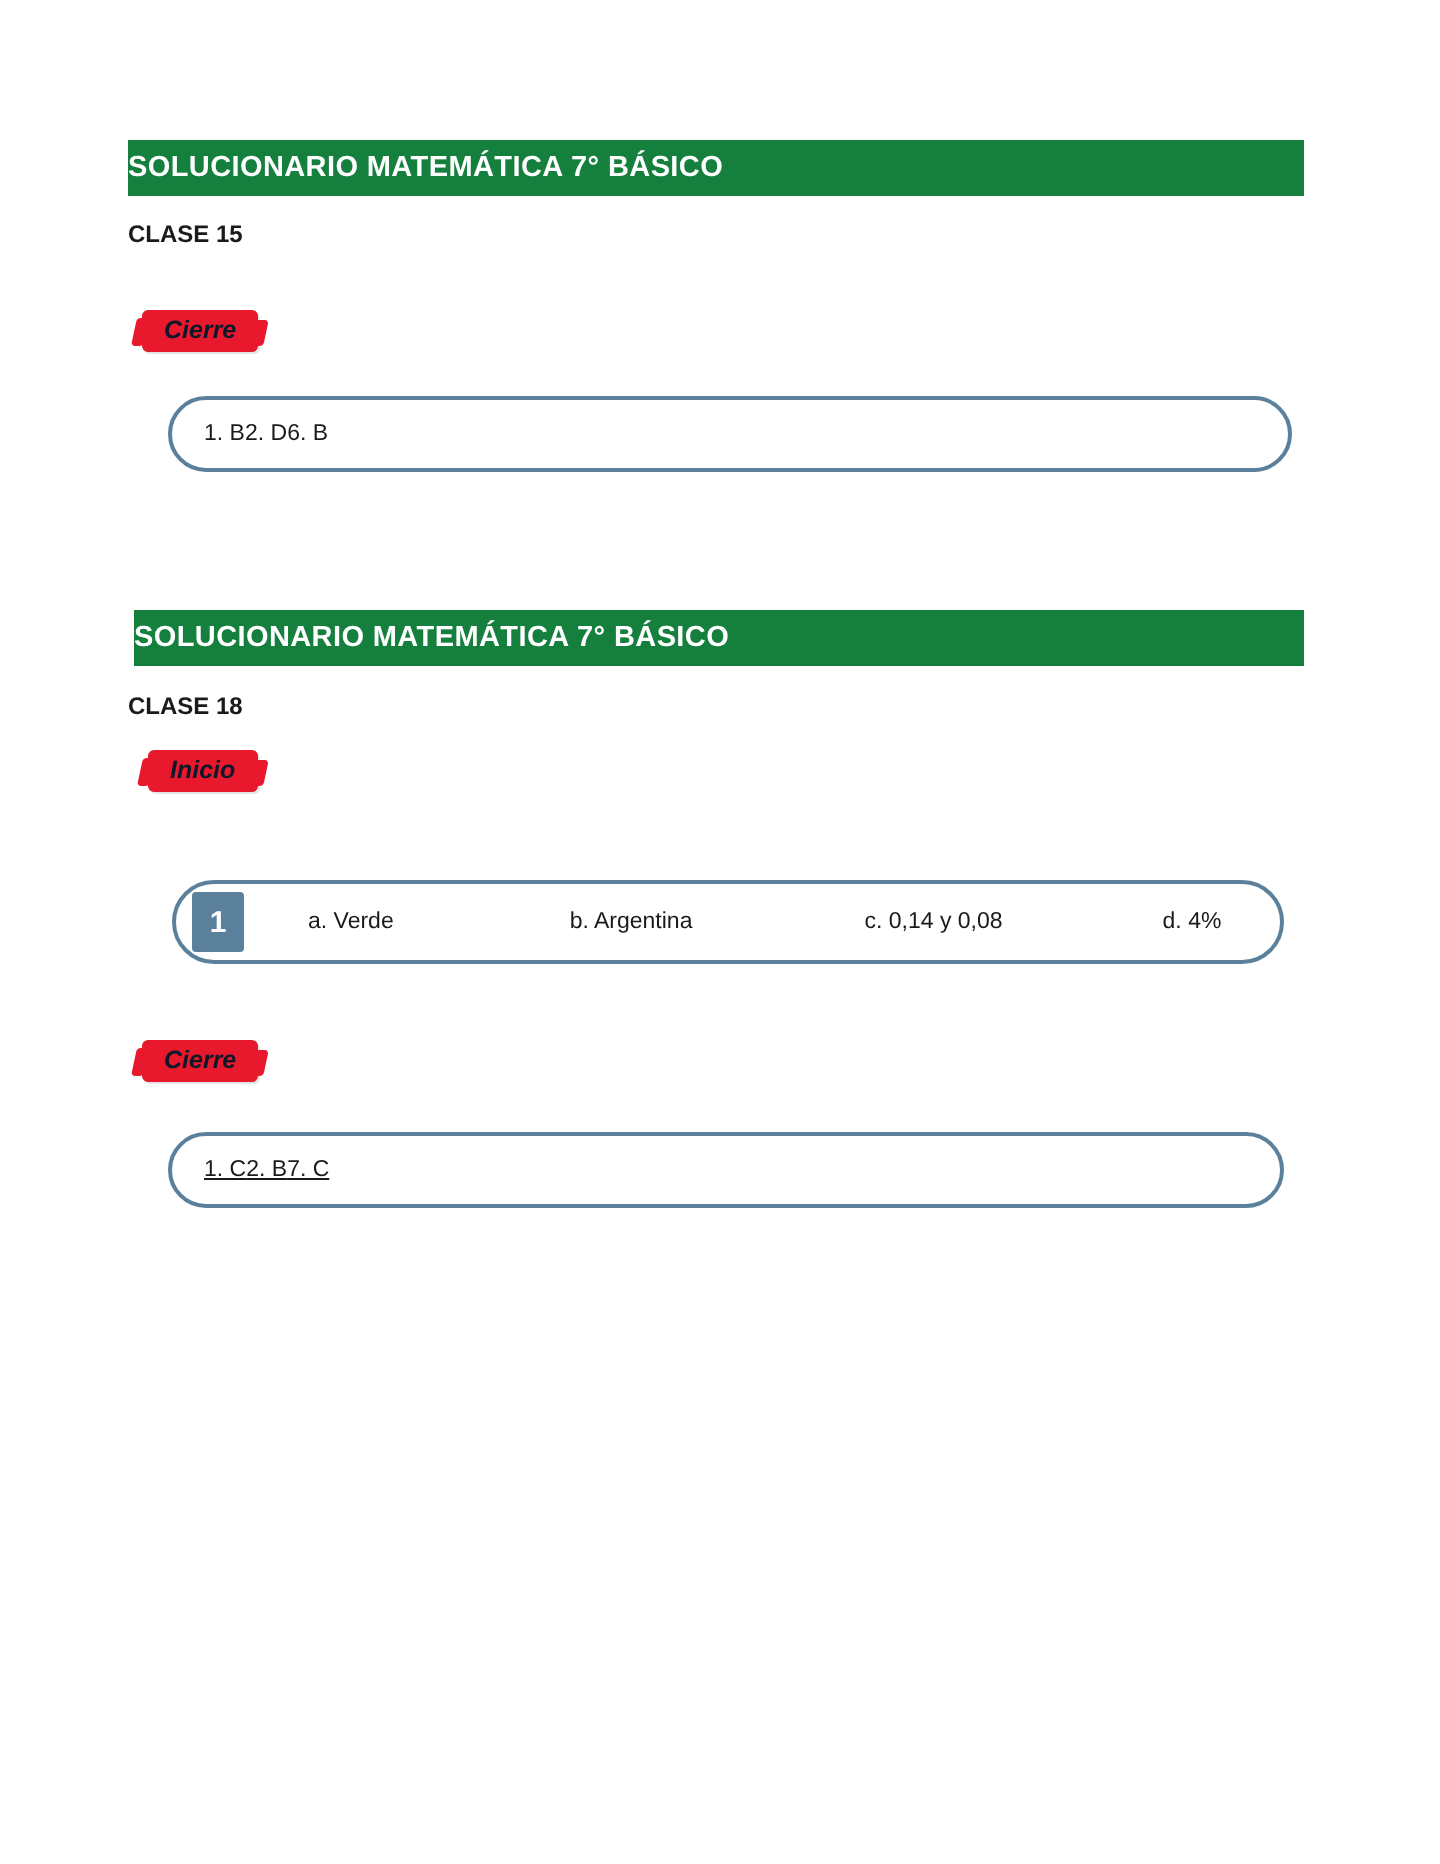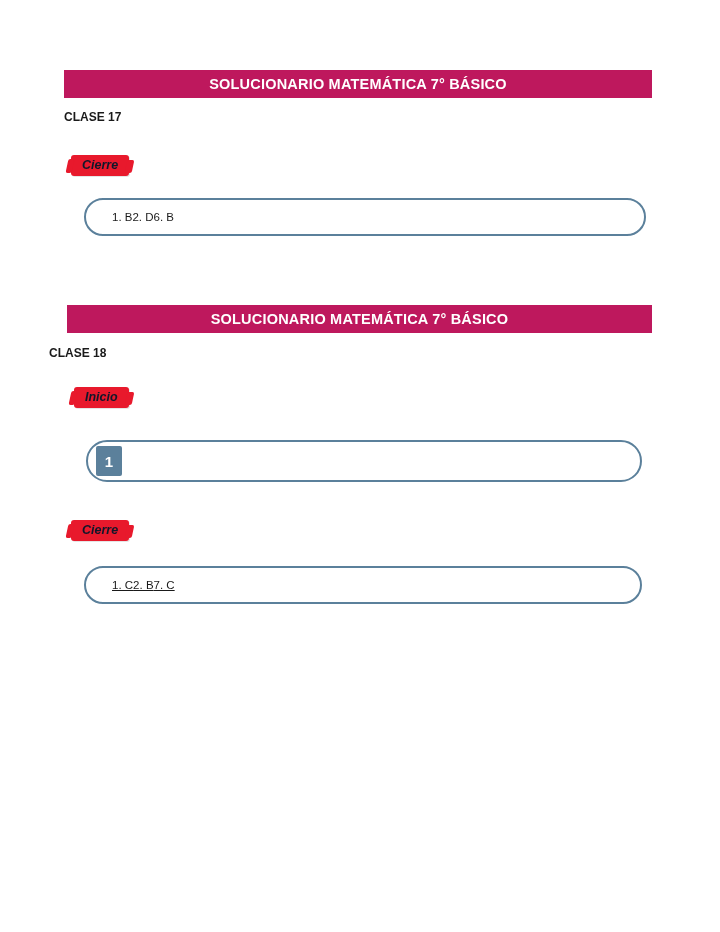--- a/index.html
+++ b/index.html
@@ -26,10 +26,9 @@
   .banner {
     position: absolute;
     height: 28px;
-    background: #be185d;
+    background: #15803d;
     display: flex;
     align-items: center;
-    justify-content: center;
   }
   .banner-text {
     color: #ffffff;

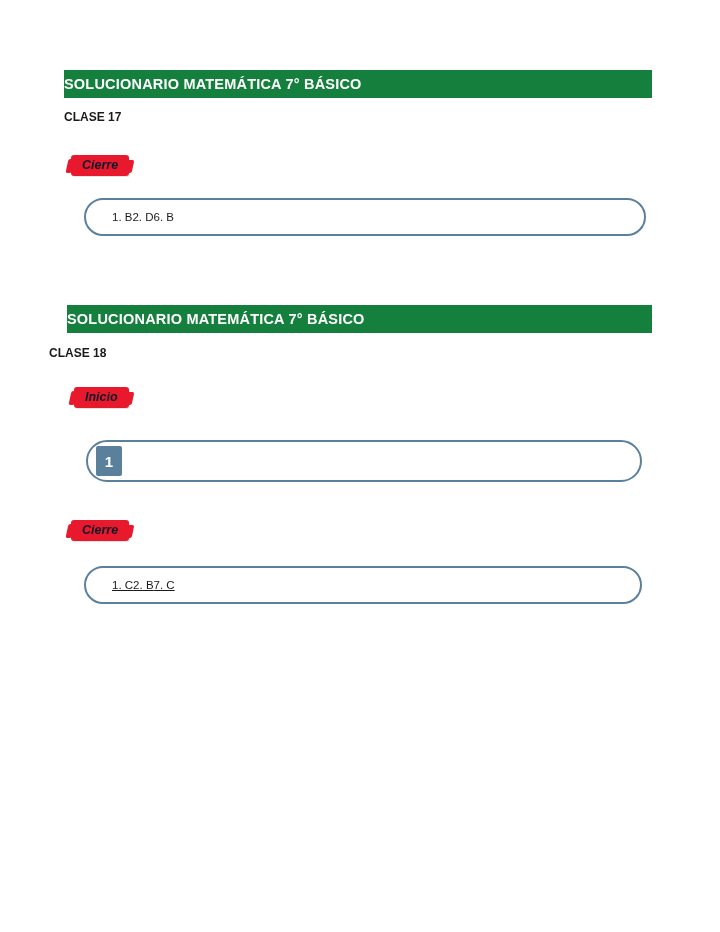--- a/index.html
+++ b/index.html
@@ -153,7 +153,7 @@
     <span class="banner-text">SOLUCIONARIO MATEMÁTICA 7° BÁSICO</span>
   </div>
 
-  <div class="clase-label" style="left:64px; top:110px;">CLASE 17</div>
+  <div class="clase-label" style="left:64px; top:110px;">CLASE 15</div>
 
   <div class="tag" style="left:71px; top:155px;">
     <span>Cierre</span>

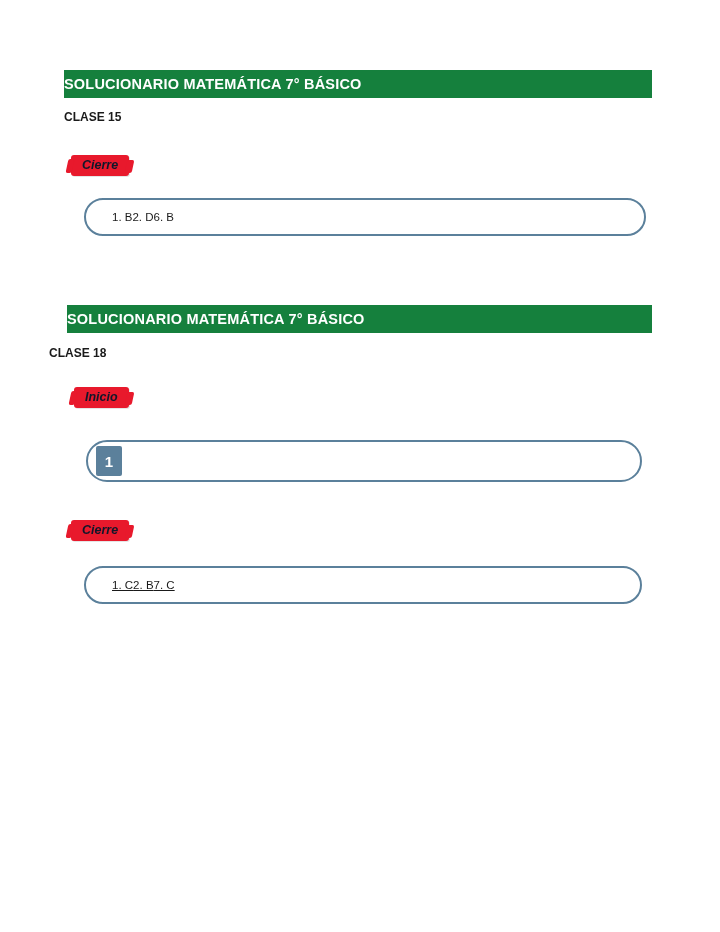--- a/index.html
+++ b/index.html
@@ -103,7 +103,7 @@
     color: #1a1a1a;
     display: flex;
     align-items: center;
-    padding-left: 26px;
+    padding-left: 16px;
   }
   .answer-line .item {
     white-space: nowrap;

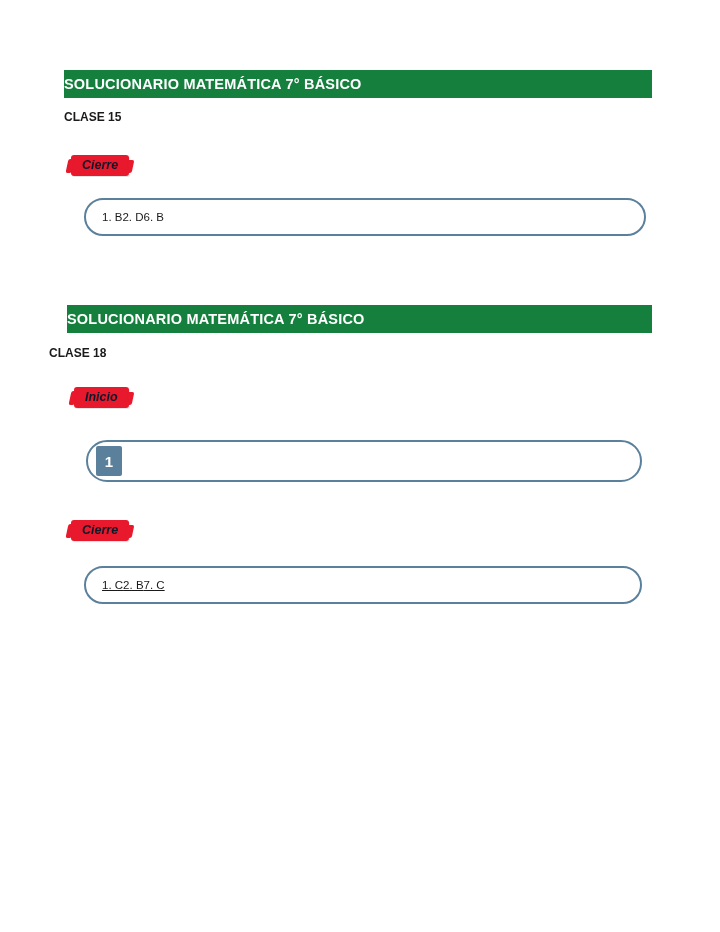--- a/index.html
+++ b/index.html
@@ -171,7 +171,7 @@
     <span class="banner-text">SOLUCIONARIO MATEMÁTICA 7° BÁSICO</span>
   </div>
 
-  <div class="clase-label" style="left:49px; top:346px;">CLASE 18</div>
+  <div class="clase-label" style="left:64px; top:346px;">CLASE 18</div>
 
   <div class="tag" style="left:74px; top:387px;">
     <span>Inicio</span>

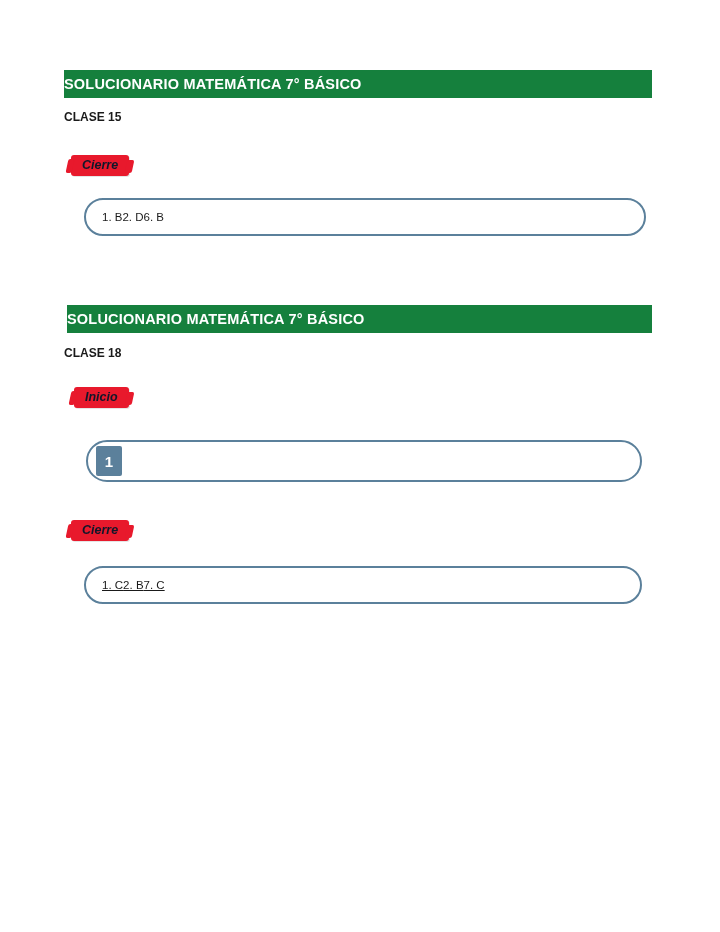--- a/index.html
+++ b/index.html
@@ -173,7 +173,7 @@
 
   <div class="clase-label" style="left:64px; top:346px;">CLASE 18</div>
 
-  <div class="tag" style="left:74px; top:387px;">
+  <div class="tag" style="left:74px; top:375px;">
     <span>Inicio</span>
   </div>
 

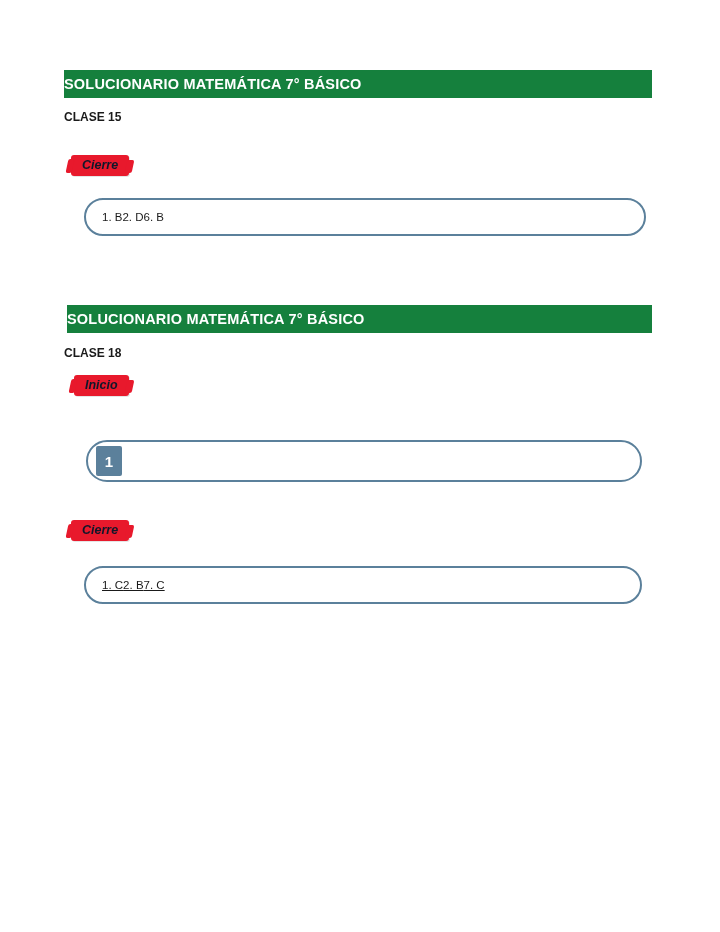--- a/index.html
+++ b/index.html
@@ -179,6 +179,12 @@
 
   <div class="answer-box" style="left:86px; top:440px; width:556px; height:42px;">
     <div class="num-badge">1</div>
+    <div class="wide-row">
+      <span class="col wide-col-a">a. Verde</span>
+      <span class="col wide-col-b">b. Argentina</span>
+      <span class="col wide-col-c">c. 0,14 y 0,08</span>
+      <span class="col wide-col-d">d. 4%</span>
+    </div>
   </div>
 
   <div class="tag" style="left:71px; top:520px;">

